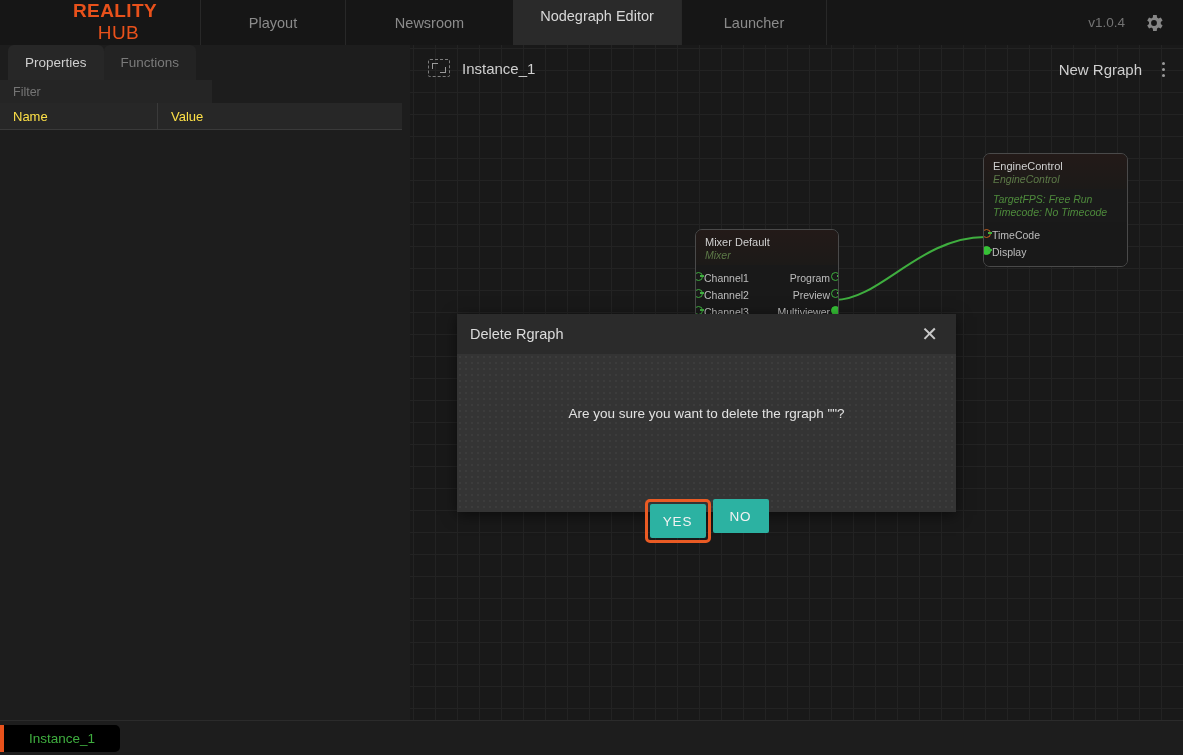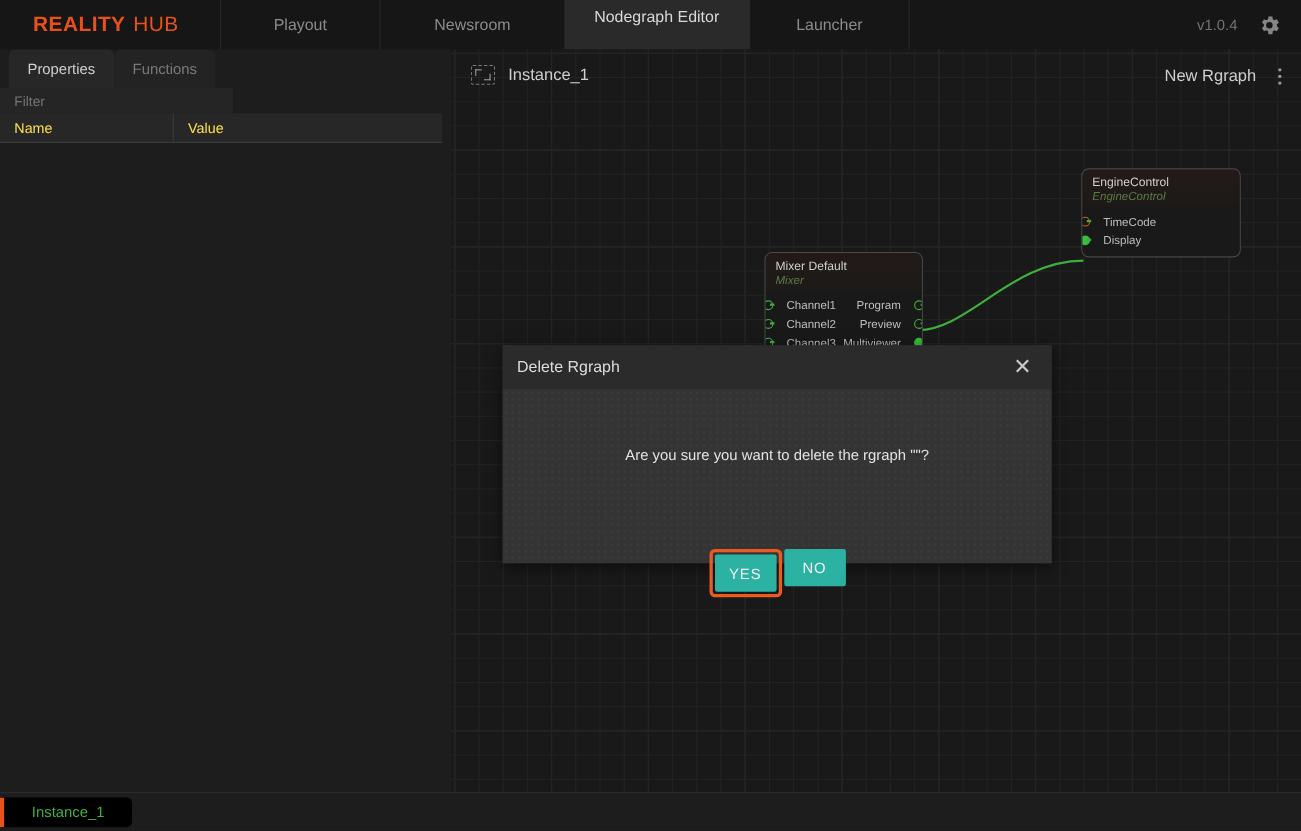--- a/index.html
+++ b/index.html
@@ -19,7 +19,7 @@
   }
   .brand {
     width: 200px; display: flex; align-items: center; padding-left: 30px;
-    font-size: 19px; font-weight: bold; letter-spacing: .4px;
+    font-size: 19px; font-weight: bold; letter-spacing: .4px; flex-direction: column;
   }
   .brand .b1 { color: #e8511b; }
   .brand .b2 { color: #e8511b; font-weight: normal; margin-left: 7px; }

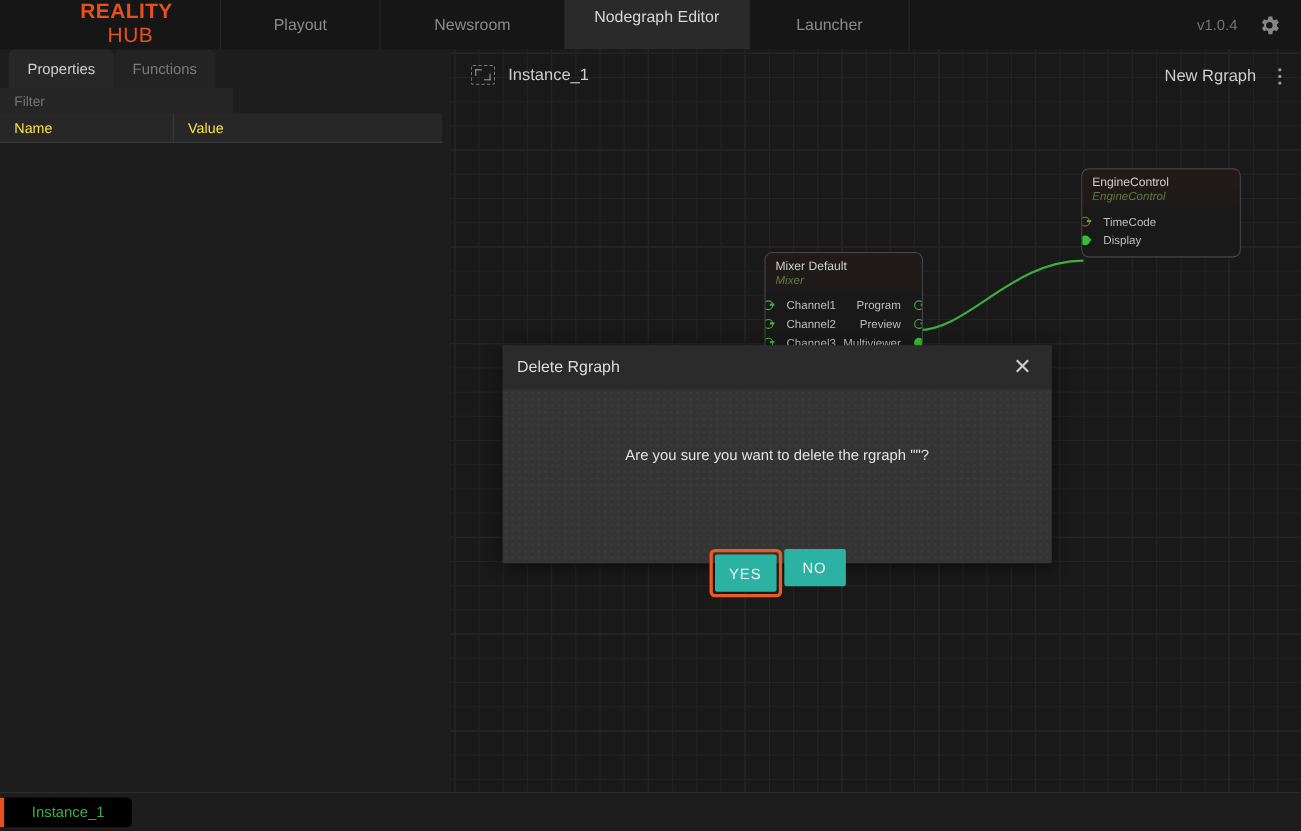--- a/index.html
+++ b/index.html
@@ -310,6 +310,10 @@
         <div class="node-title">EngineControl</div>
         <div class="node-sub">EngineControl</div>
       </div>
+      <div class="node-info">
+        <div>TargetFPS: Free Run</div>
+        <div>Timecode: No Timecode</div>
+      </div>
       <div class="node-body">
         <div class="port-row">
           <span class="port">

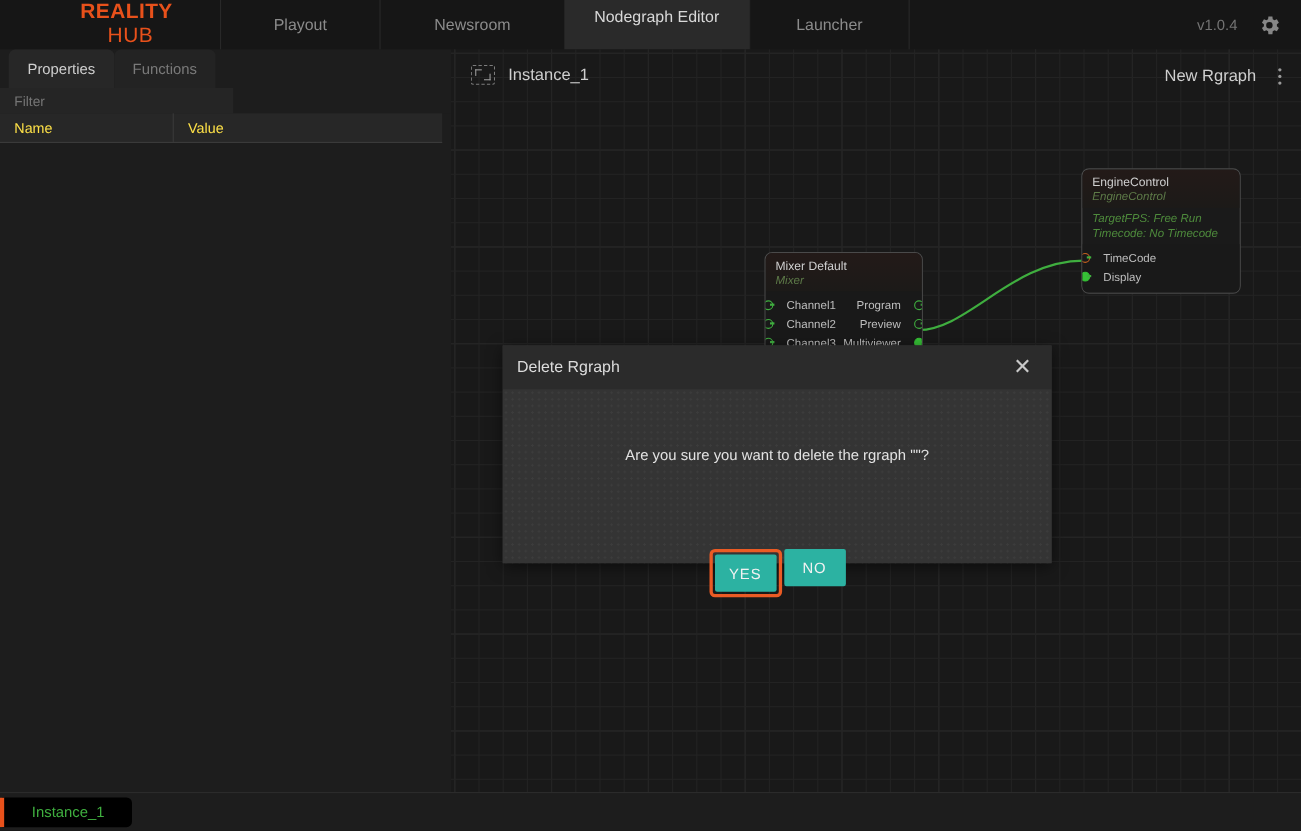--- a/index.html
+++ b/index.html
@@ -125,7 +125,7 @@
     display: flex; align-items: center; justify-content: space-between;
     height: 17px; padding: 0 2px;
   }
-  .port { display: flex; align-items: center; gap: 16px; }
+  .port { display: flex; gap: 5px; }
   .port.out { flex-direction: row-reverse; }
   .port-label { font-size: 10.5px; color: #bdbdbd; }
   .dot {

